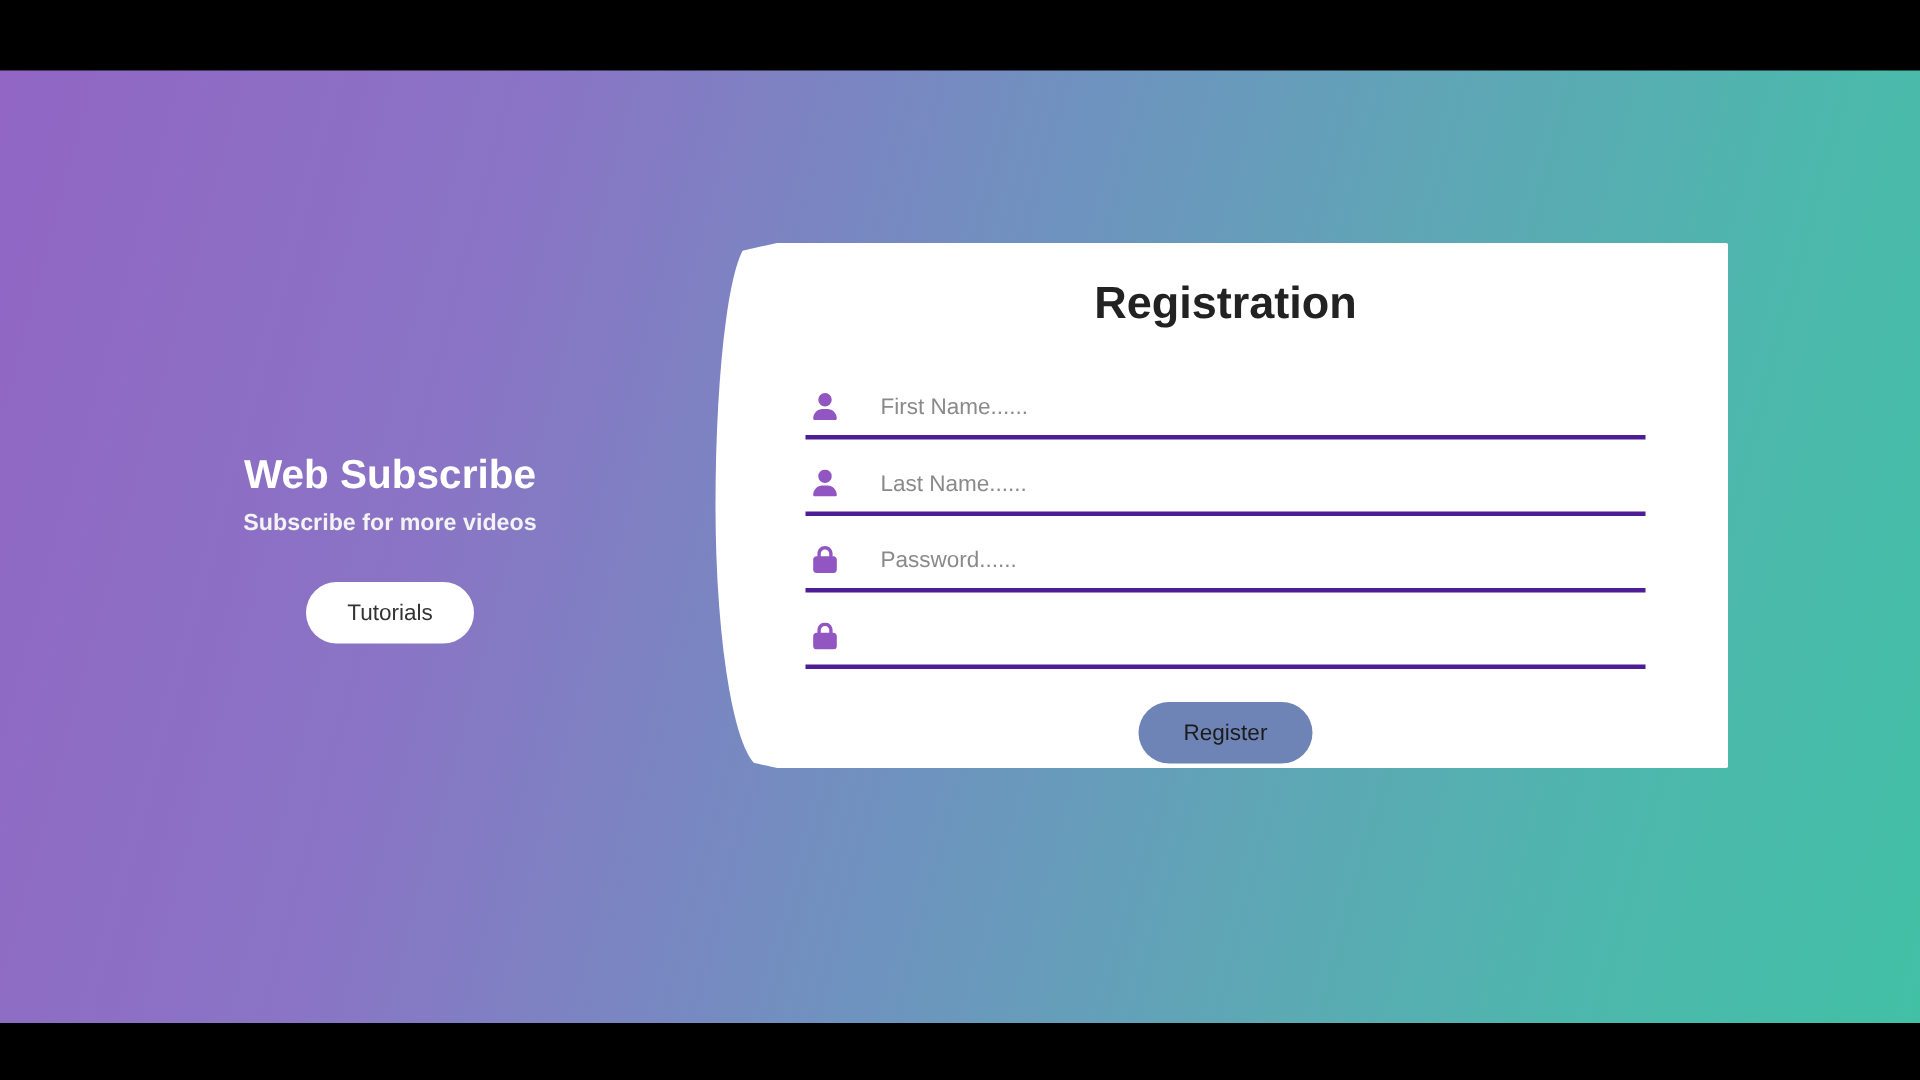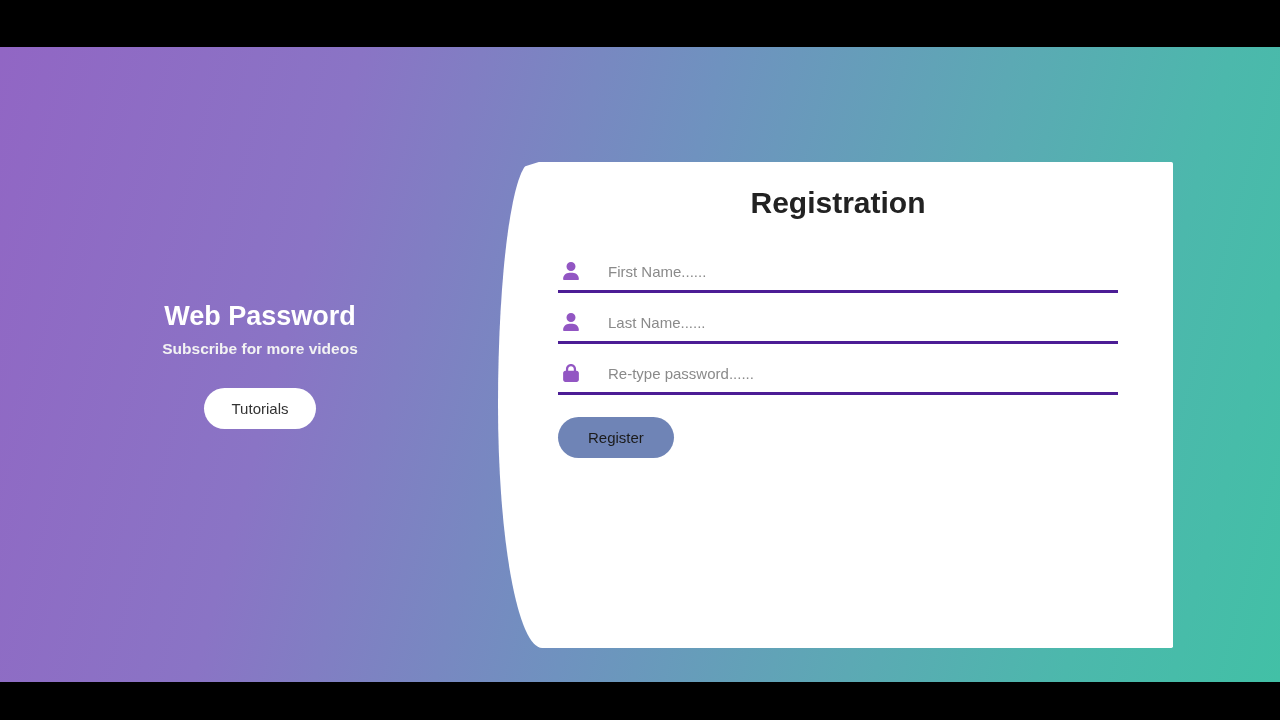--- a/index.html
+++ b/index.html
@@ -9,7 +9,7 @@
 .left h2{font-size:27px;font-weight:600;margin-bottom:8px}
 .left p{font-size:15.5px;font-weight:700;margin-bottom:30px;color:#f3f3f3}
 .subscribe{display:inline-block;background:#fff;color:#333;border:none;border-radius:24px;padding:12px 28px;font-size:15px;cursor:pointer}
-.card{position:absolute;left:498px;top:115px;width:675px;height:486px;background:#fff;border-radius:60px 3px 3px 80px / 440px 3px 3px 440px;clip-path:ellipse(160% 70% at 118% 50%);padding:24px 55px 24px 60px}
+.card{position:absolute;left:477px;top:115px;width:675px;height:350px;background:#fff;border-radius:60px 3px 3px 80px / 440px 3px 3px 440px;clip-path:ellipse(160% 70% at 118% 50%);padding:24px 55px 24px 60px}
 .card h1{text-align:center;font-size:30px;font-weight:600;color:#222;margin-bottom:30px}
 .row{display:flex;align-items:flex-end;border-bottom:3px solid #4c1d95;padding:12px 4px 10px;margin-bottom:8px}
 .icon{width:46px;color:#9256c3;display:flex;align-items:center;justify-content:flex-start}

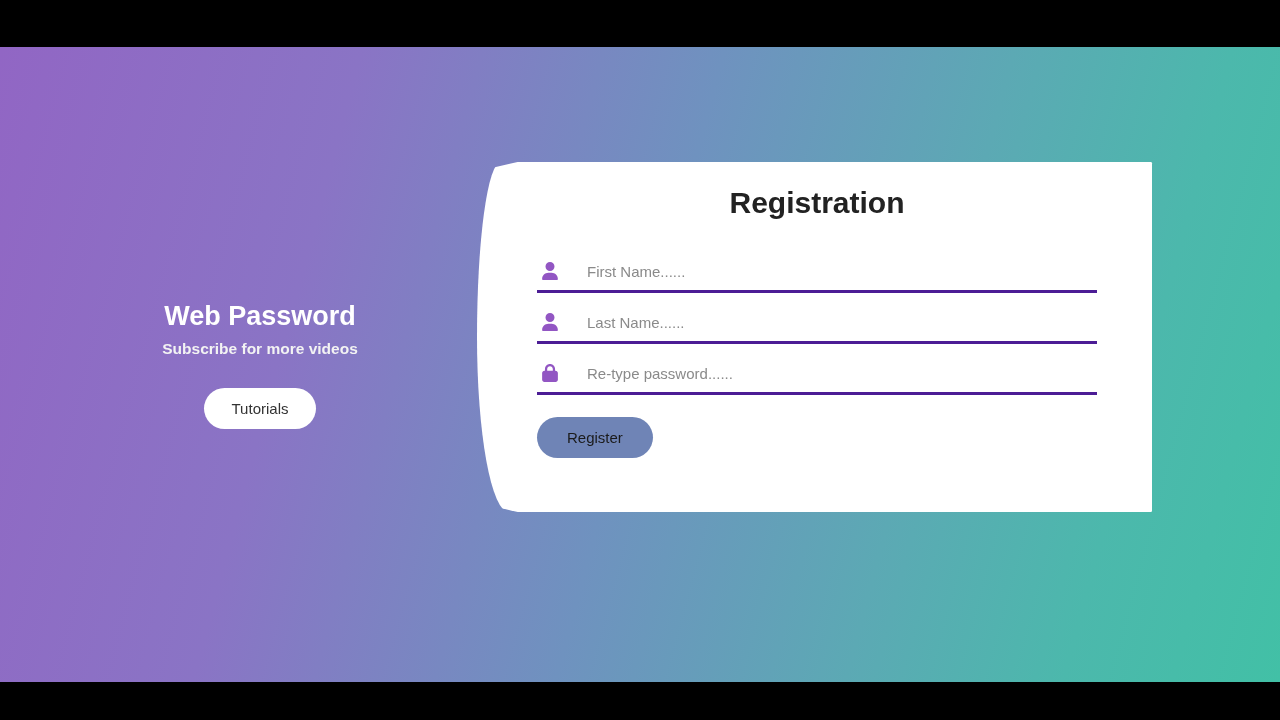--- a/index.html
+++ b/index.html
@@ -24,7 +24,7 @@
 
 <div class="stage">
   <div class="left">
-    <h2>Web Password</h2>
+    <h2>Web Subscribe</h2>
     <p>Subscribe for more videos</p>
     <button class="subscribe">Tutorials</button>
   </div>

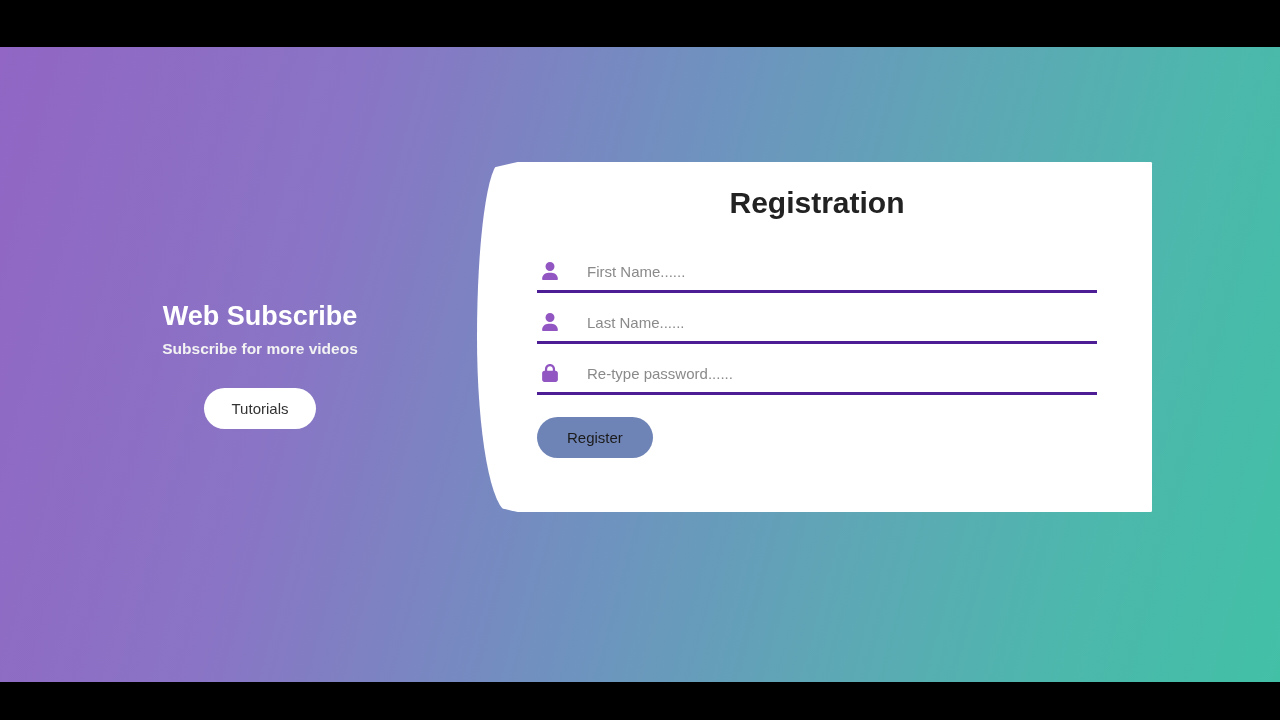--- a/index.html
+++ b/index.html
@@ -51,6 +51,14 @@
     </div>
 
 
+    <div class="row">
+      <span class="icon">
+        <svg viewBox="0 0 448 512">
+            <path d="M144 144v48h160v-48c0-44-36-80-80-80s-80 36-80 80zM80 192v-48C80 64 144 0 224 0s144 64 144 144v48h16c35 0 64 29 64 64v192c0 35-29 64-64 64H64c-35 0-64-29-64-64V256c0-35 29-64 64-64h16z"></path>
+          </svg>
+      </span>
+      <input type="password" placeholder="Password......" style="">
+    </div>
 
     <div class="row">
       <span class="icon">

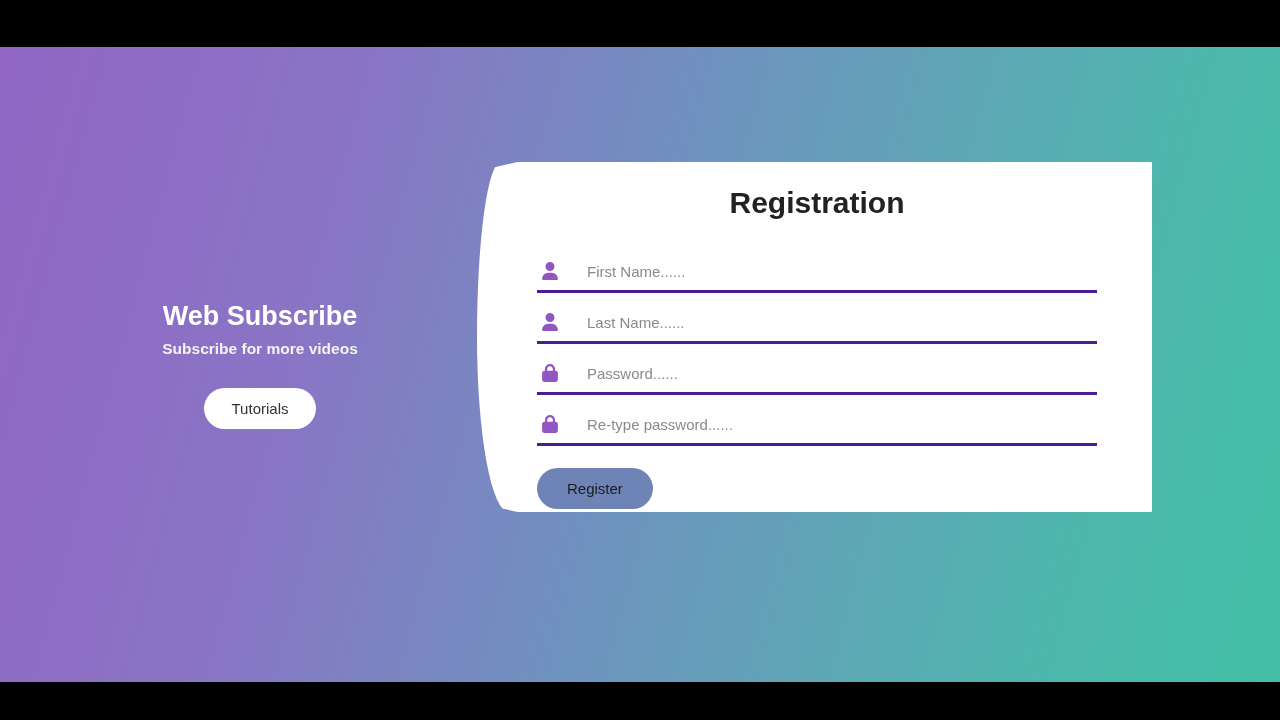--- a/index.html
+++ b/index.html
@@ -66,7 +66,6 @@
             <path d="M144 144v48h160v-48c0-44-36-80-80-80s-80 36-80 80zM80 192v-48C80 64 144 0 224 0s144 64 144 144v48h16c35 0 64 29 64 64v192c0 35-29 64-64 64H64c-35 0-64-29-64-64V256c0-35 29-64 64-64h16z"></path>
           </svg>
       </span>
-      <input type="password" placeholder="Re-type password......" style="">
     </div>
 
     <div class="actions">

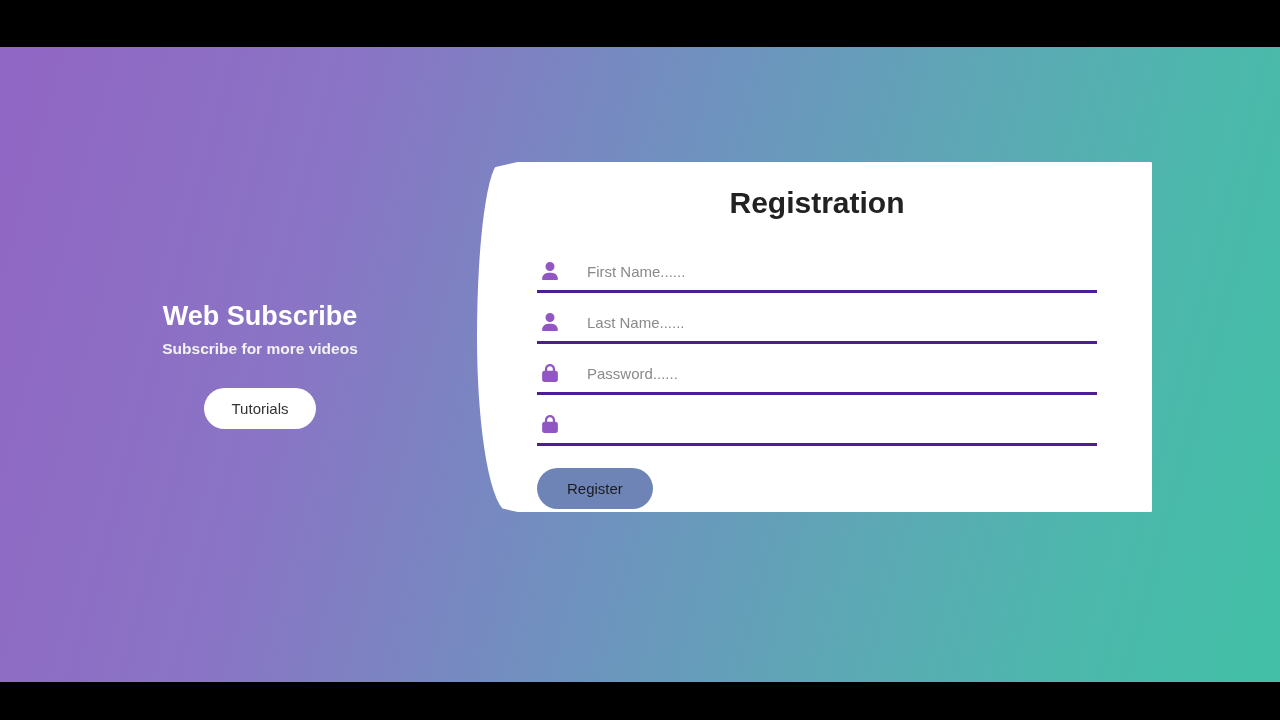--- a/index.html
+++ b/index.html
@@ -16,7 +16,7 @@
 .icon svg{width:18px;height:18px;fill:#9256c3}
 .row input{flex:1;border:none;outline:none;font-size:15px;color:#555;background:transparent}
 .row input::placeholder{color:#8a8a8a}
-.actions{display:flex;justify-content:flex-start;margin-top:22px}
+.actions{display:flex;justify-content:center;margin-top:22px}
 .register{background:#6f84b6;color:#1b1b1b;border:none;border-radius:22px;padding:12px 30px;font-size:15px;cursor:pointer}
 </style>
 </head>

